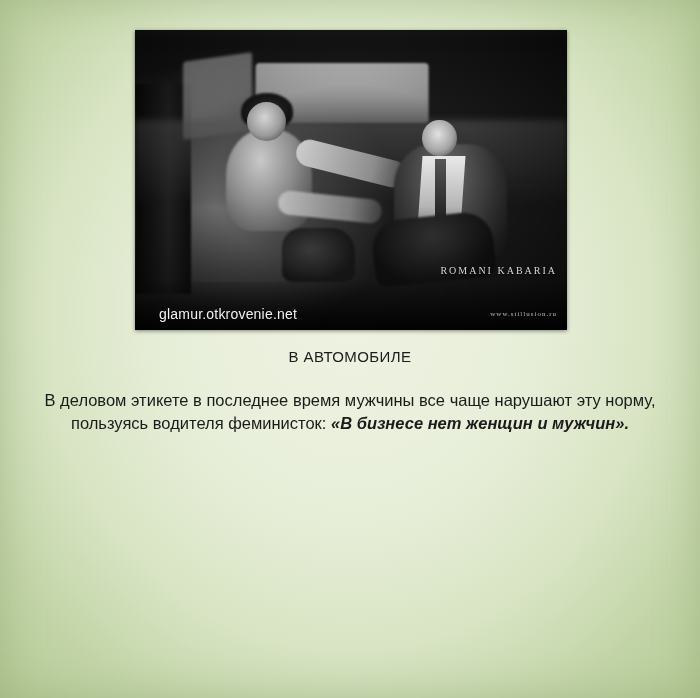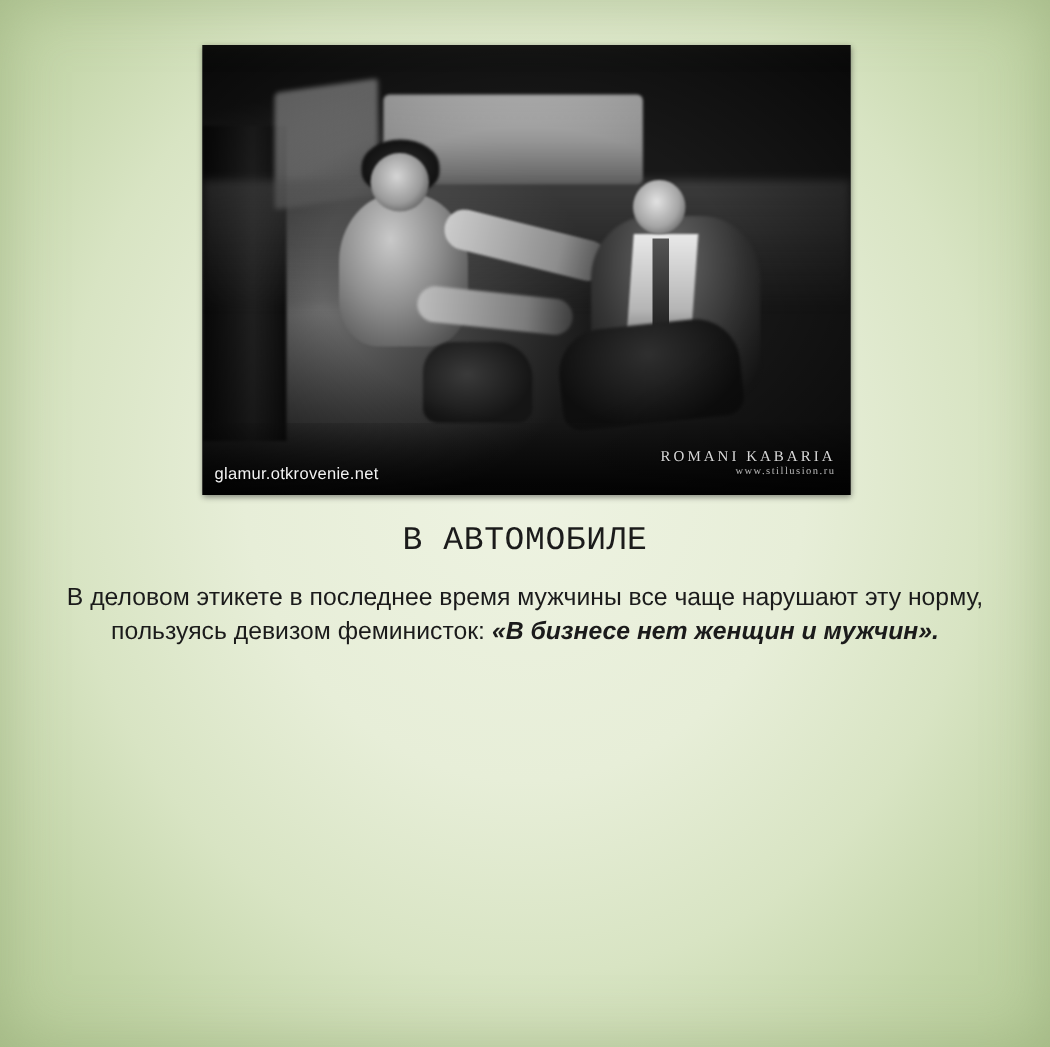--- a/index.html
+++ b/index.html
@@ -220,10 +220,10 @@
   }
   .wm-left {
     position: absolute;
-    left: 8px;
+    left: 24px;
     bottom: 8px;
     font-family: "Liberation Sans", sans-serif;
-    font-size: 11px;
+    font-size: 14px;
     color: #f2f2f2;
     letter-spacing: 0.2px;
     text-shadow: 0 1px 1px rgba(0,0,0,0.9);

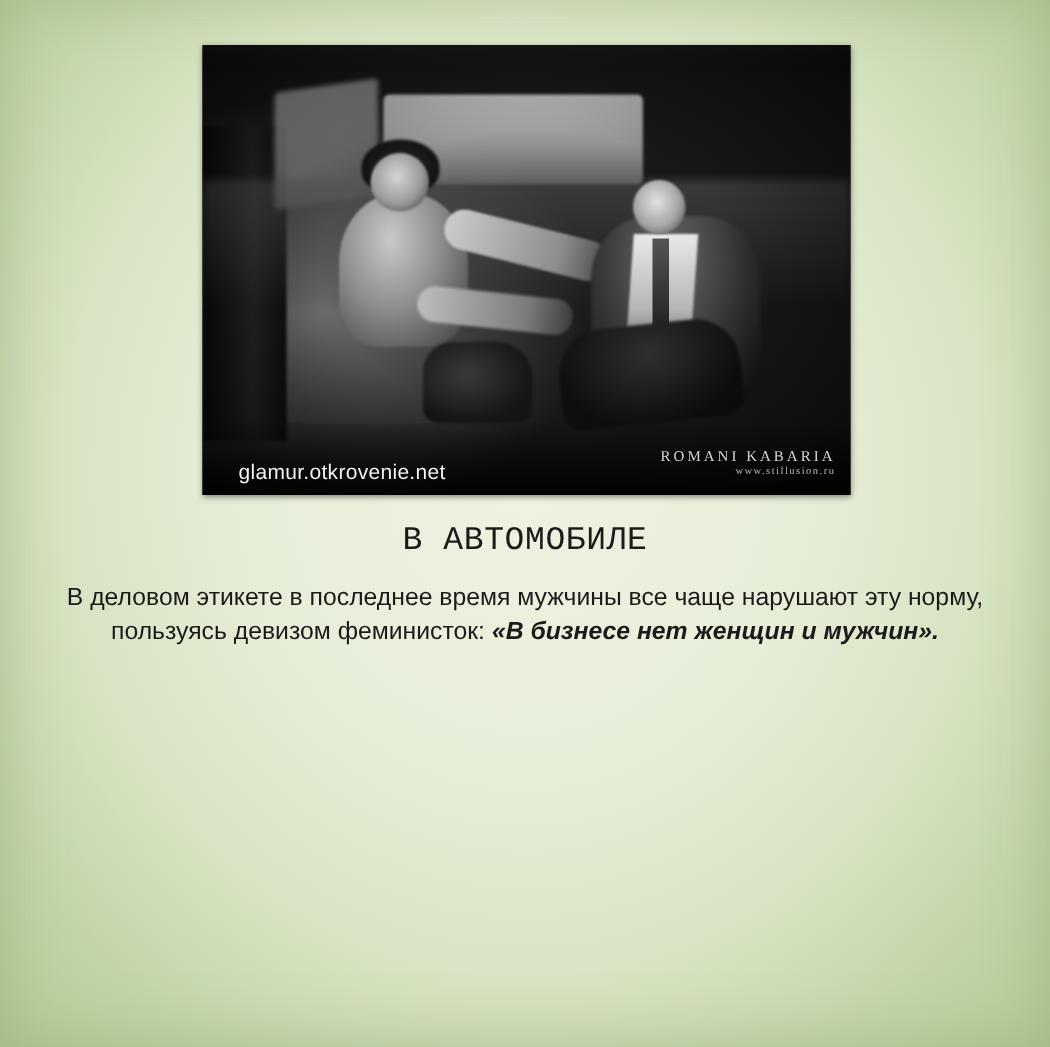--- a/index.html
+++ b/index.html
@@ -246,6 +246,7 @@
     font-size: 7px;
     letter-spacing: 1px;
     opacity: 0.85;
+    margin-top: 34px;
   }
   .content {
     position: absolute;

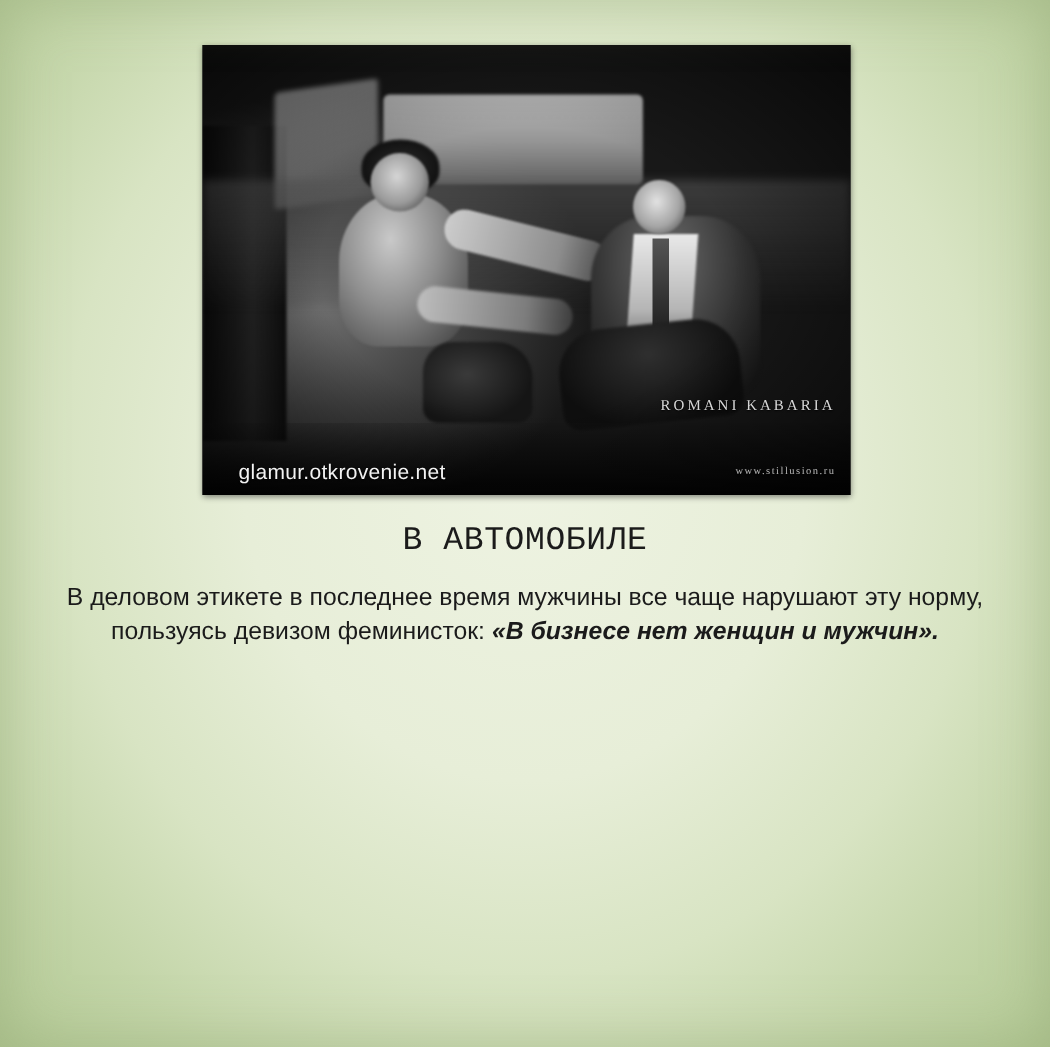--- a/index.html
+++ b/index.html
@@ -259,10 +259,10 @@
     color: #1b1b1b;
   }
   .doc-title {
-    font-family: Liberation Mono, monospace;
-    font-size: 22px;
+    font-family: Liberation Sans, sans-serif;
+    font-size: 15px;
     letter-spacing: 0.4px;
-    margin: 10px 0 14px 0;
+    margin: 10px 0 24px 0;
   }
   .para {
     font-family: "Liberation Sans", sans-serif;

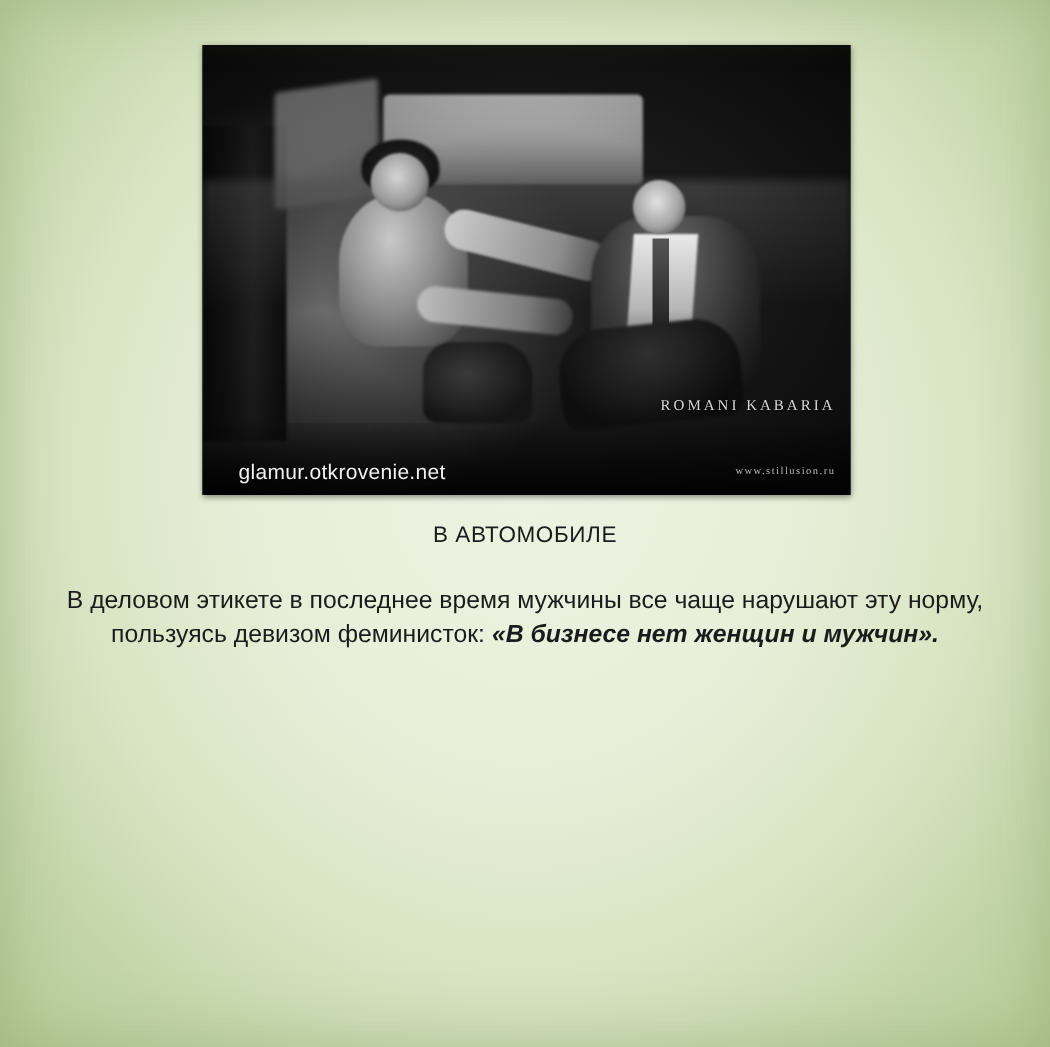--- a/index.html
+++ b/index.html
@@ -311,7 +311,7 @@
 
   <div class="content">
     <div class="doc-title">В АВТОМОБИЛЕ</div>
-    <p class="para"><span>В деловом этикете в последнее время мужчины все чаще нарушают эту норму, пользуясь девизом феминисток: </span><em>«В бизнесе нет женщин и мужчин».</em></p>
+    <p class="para"><span>В деловом этикете в последнее время мужчины все чаще нарушают эту норму, пользуясь водителя феминисток: </span><em>«В бизнесе нет женщин и мужчин».</em></p>
   </div>
 
 </div>

